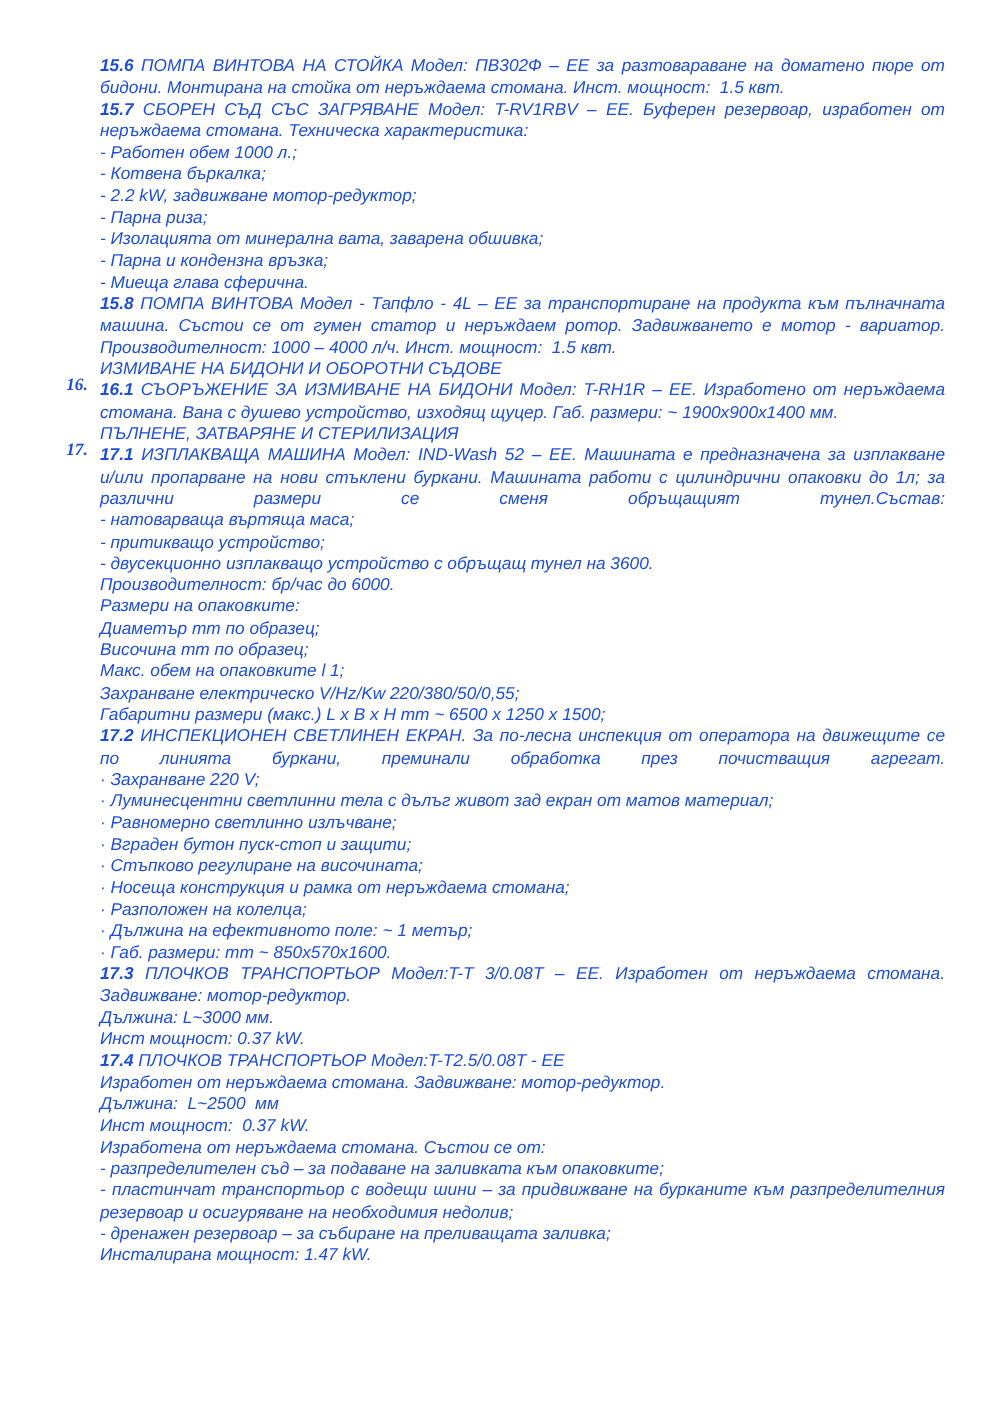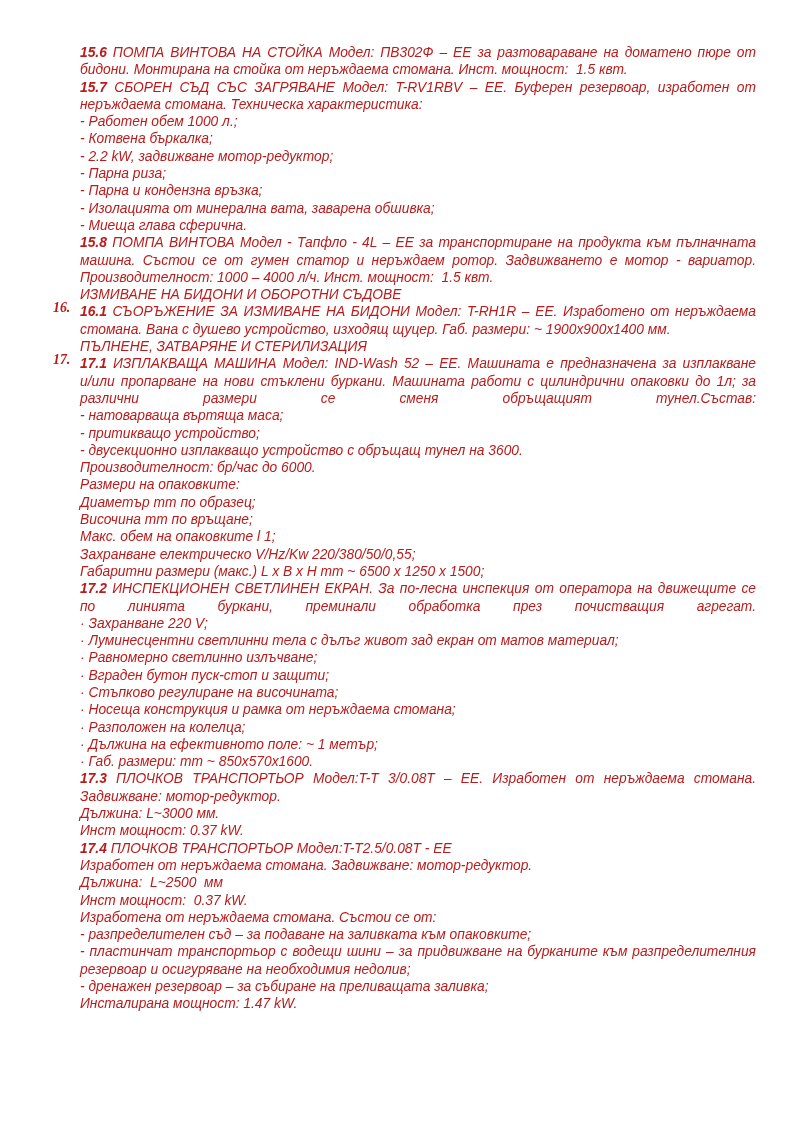--- a/index.html
+++ b/index.html
@@ -46,7 +46,7 @@
 <body>
 
 <div class="page" style="background: rgb(255, 255, 255);">
-  <div class="content" style="color: #b91c1c;">
+  <div class="content" style="color: #1d4ed8;">
       <div class="line stretch"><span class="num">15.6</span><span> ПОМПА ВИНТОВА НА СТОЙКА  Модел:  ПВ302Ф – ЕЕ за разтовараване на доматено пюре от</span></div>
       <div class="line"><span>бидони. Монтирана на стойка от неръждаема стомана. Инст. мощност:  1.5 квт.</span></div>
       <div class="line stretch"><span class="num">15.7</span><span> СБОРЕН СЪД СЪС ЗАГРЯВАНЕ Модел: T-RV1RBV – ЕЕ. Буферен резервоар, изработен от</span></div>

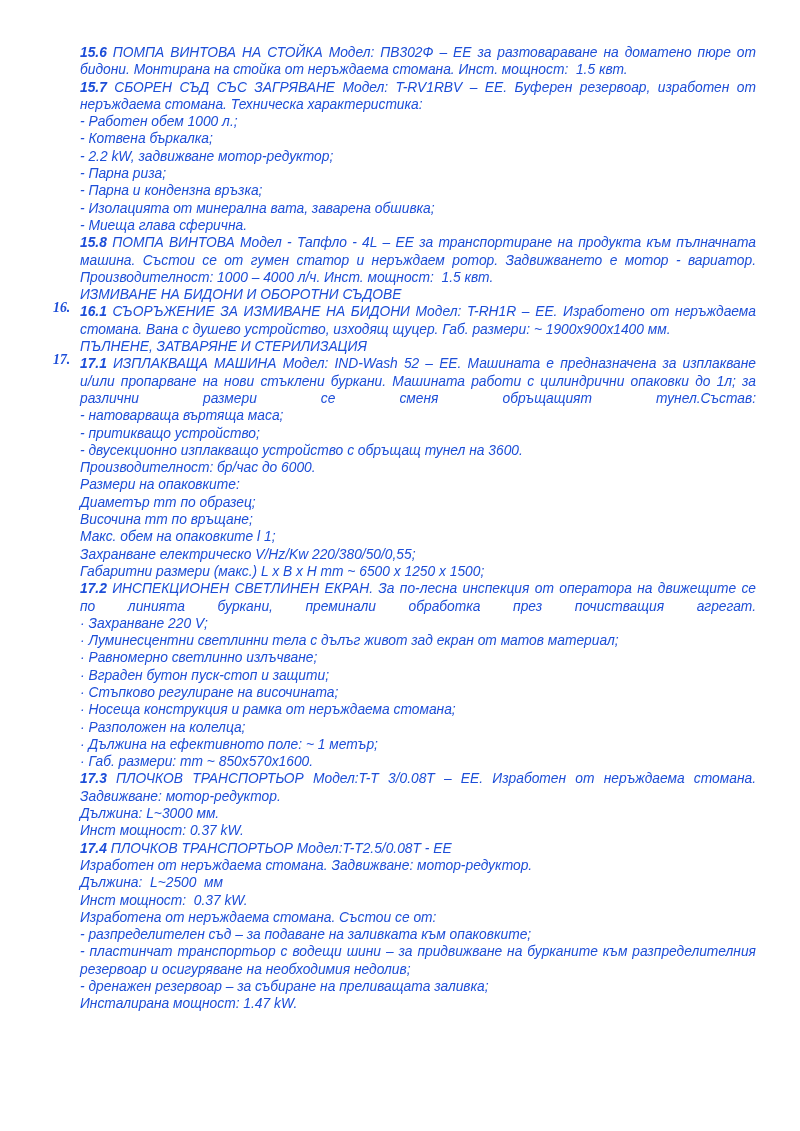--- a/index.html
+++ b/index.html
@@ -55,8 +55,8 @@
       <div class="line"><span>- Котвена бъркалка;</span></div>
       <div class="line"><span>- 2.2 kW, задвижване мотор-редуктор;</span></div>
       <div class="line"><span>- Парна риза;</span></div>
+      <div class="line"><span>- Изолацията от минерална вата, заварена обшивка;</span></div>
       <div class="line"><span>- Парна и кондензна връзка;</span></div>
-      <div class="line"><span>- Изолацията от минерална вата, заварена обшивка;</span></div>
       <div class="line"><span>- Миеща глава сферична.</span></div>
       <div class="line stretch"><span class="num">15.8</span><span> ПОМПА ВИНТОВА Модел - Тапфло - 4L – ЕЕ за транспортиране на продукта към пълначната</span></div>
       <div class="line stretch"><span>машина. Състои се от гумен статор и неръждаем ротор. Задвижването е мотор -  вариатор.</span></div>

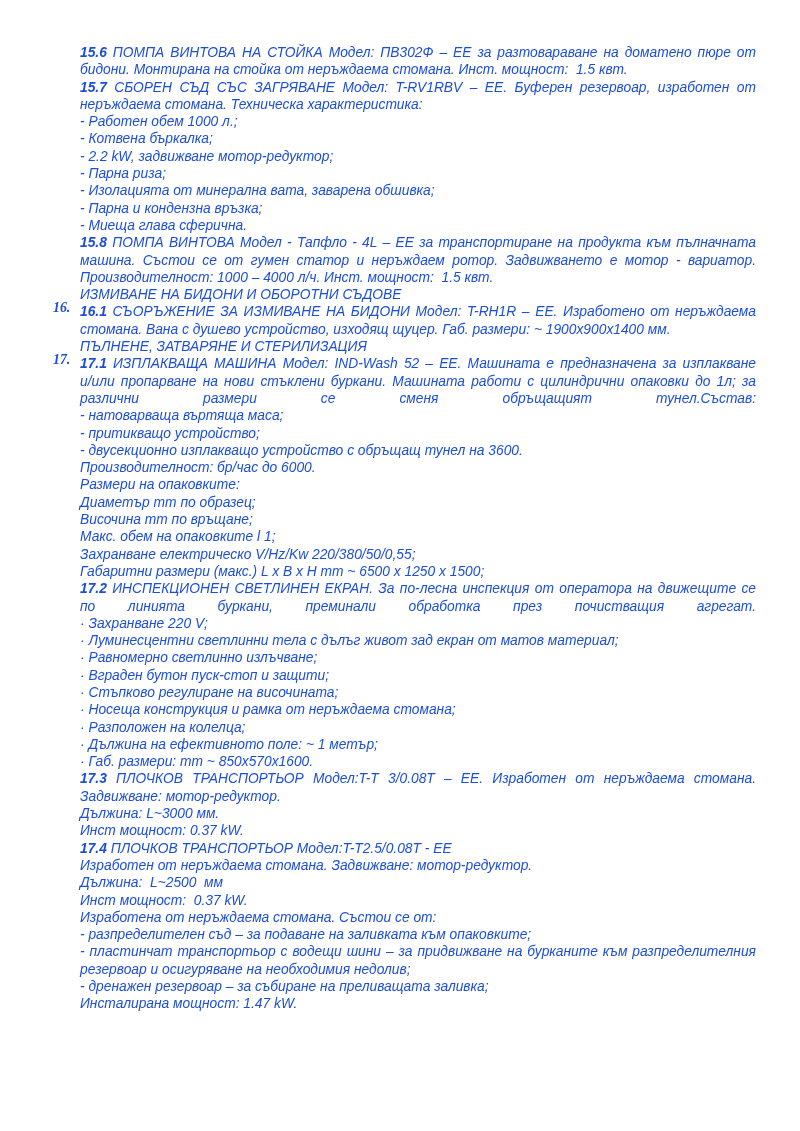--- a/index.html
+++ b/index.html
@@ -74,7 +74,7 @@
       <div class="line"><span>Производителност: бр/час до 6000.</span></div>
       <div class="line"><span>Размери на опаковките:</span></div>
       <div class="line"><span>Диаметър mm по образец;</span></div>
-      <div class="line"><span>Височина mm по връщане;</span></div>
+      <div class="line"><span>Височина mm по образец;</span></div>
       <div class="line"><span>Макс. обем на опаковките l 1;</span></div>
       <div class="line"><span>Захранване електрическо V/Hz/Kw 220/380/50/0,55;</span></div>
       <div class="line"><span>Габаритни размери (макс.) L х В х Н mm ~ 6500 х 1250 х 1500;</span></div>

